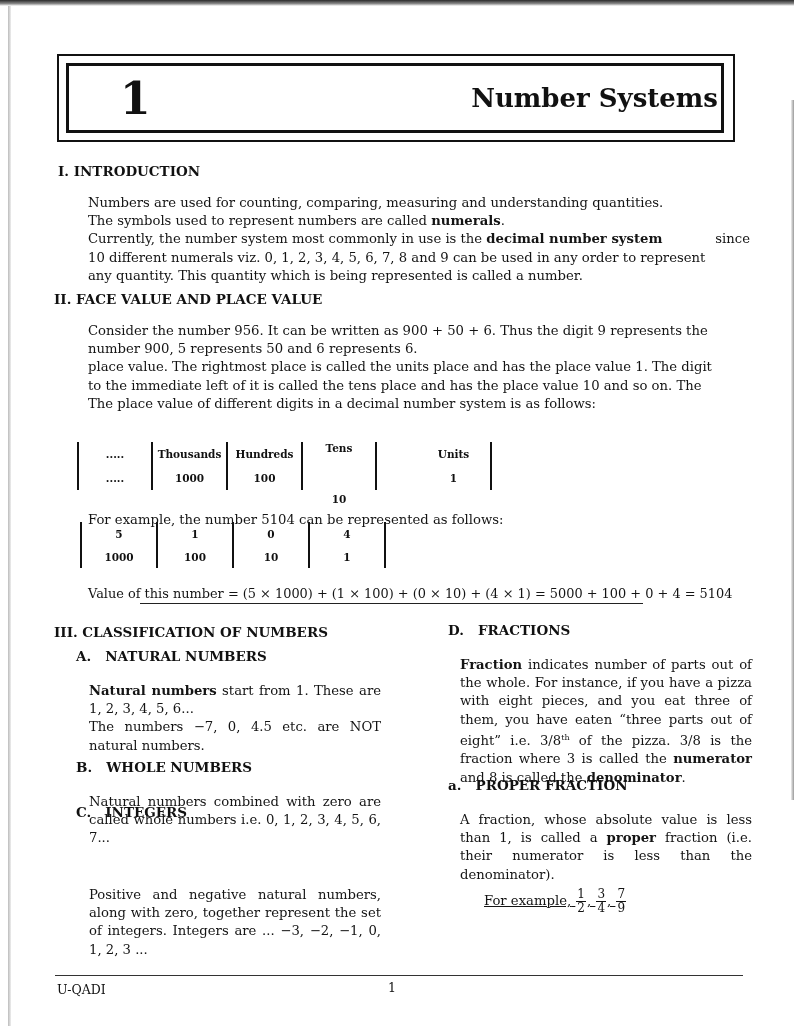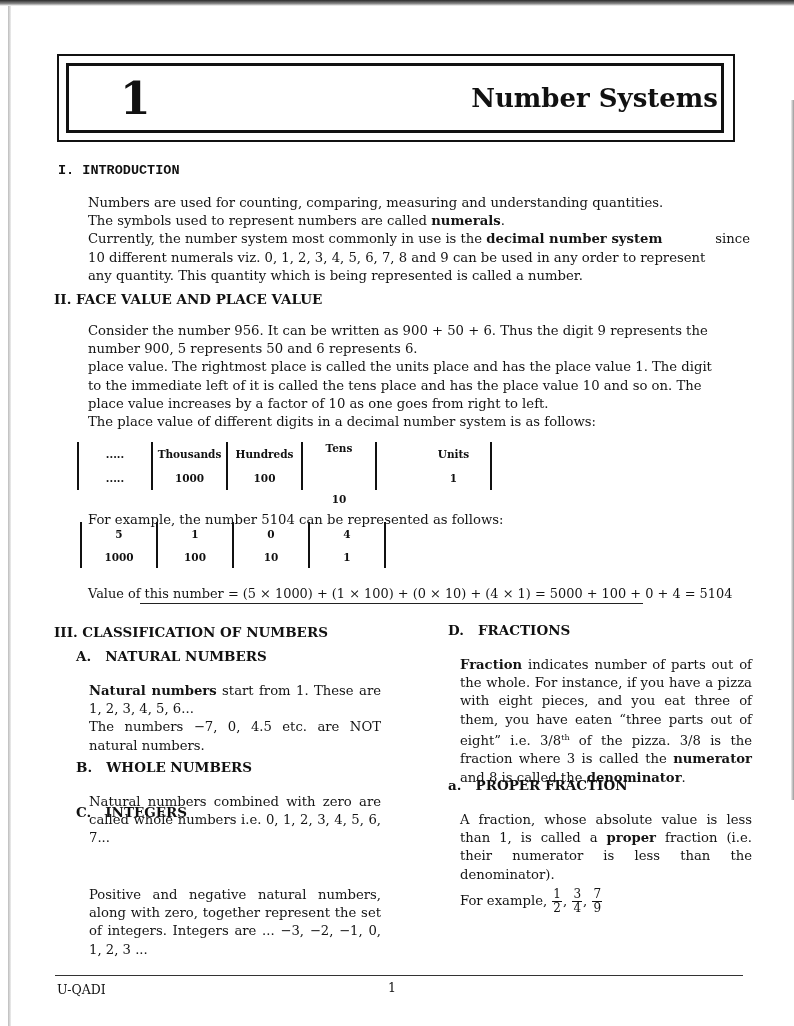--- a/index.html
+++ b/index.html
@@ -88,7 +88,7 @@
 <div class="chapter-num">1</div>
 <div class="chapter-title">Number Systems</div>
 
-<div class="h1" style="left:58px; top:163px;font-family:Liberation Mono, monospace;">I. INTRODUCTION</div>
+<div class="h1" style="left:58px; top:163px;">I. INTRODUCTION</div>
 <div class="para" style="left:76px; top:182px; width:662px;">
   <span class="line">Numbers are used for counting, comparing, measuring and understanding quantities.</span>
   <span class="line"><span>The symbols used to represent numbers are called </span><b>numerals</b><span>.</span></span>

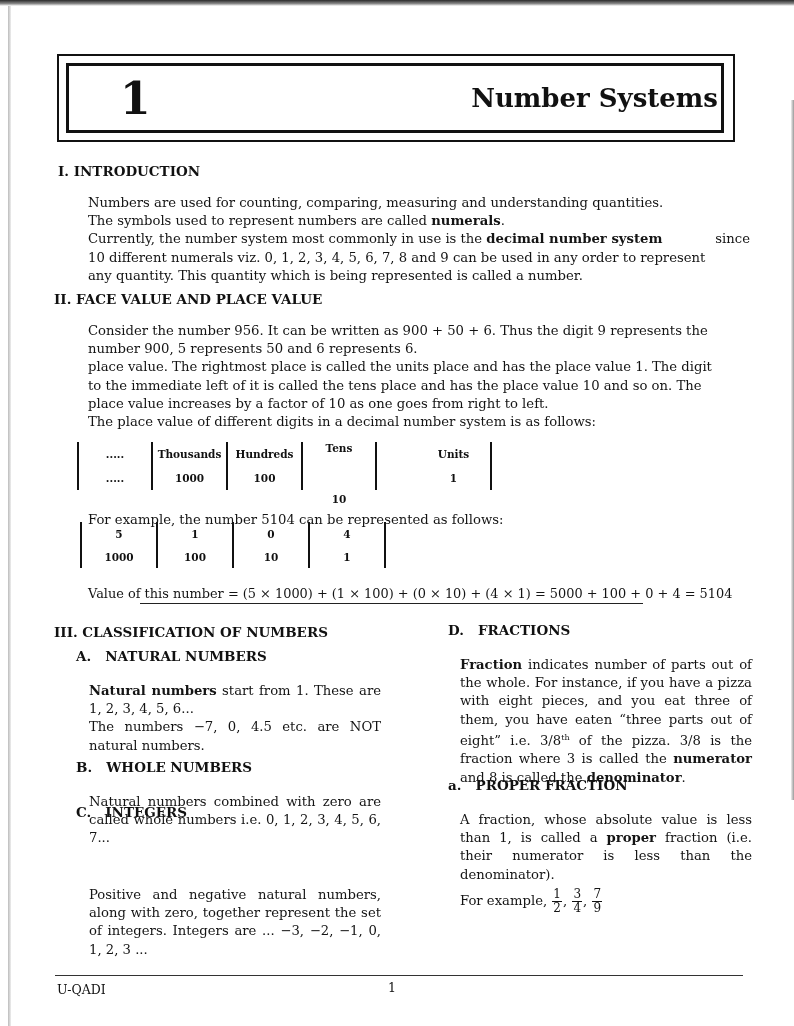--- a/index.html
+++ b/index.html
@@ -106,7 +106,6 @@
   <span class="line">number 900, 5 represents 50 and 6 represents 6.</span>
   <span class="line">place value. The rightmost place is called the units place and has the place value 1. The digit</span>
   <span class="line">to the immediate left of it is called the tens place and has the place value 10 and so on. The</span>
-  <span class="line">place value increases by a factor of 10 as one goes from right to left.</span>
   <span class="line">The place value of different digits in a decimal number system is as follows:</span>
 </div>
 

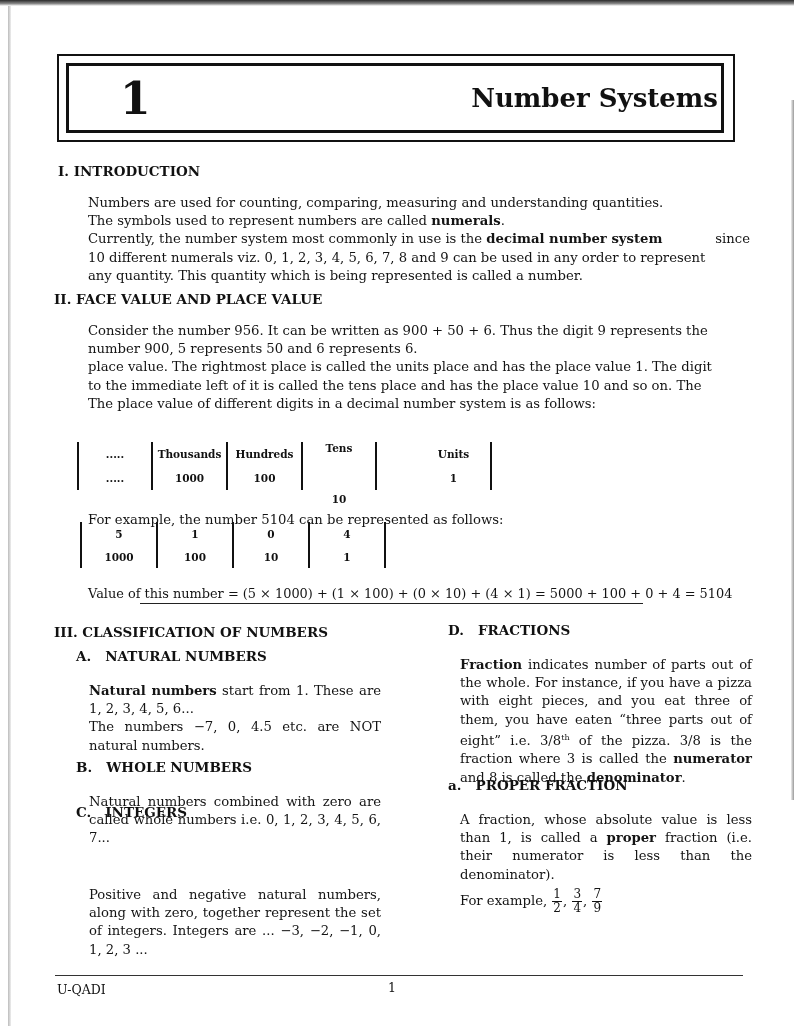--- a/index.html
+++ b/index.html
@@ -182,7 +182,7 @@
 <div class="para just" style="left:448px; top:799px; width:292px;">
   <span>A fraction, whose absolute value is less than 1, is called a </span><b>proper</b><span> fraction (i.e. their numerator is less than the denominator).</span>
 </div>
-<div class="para" style="left:448px; top:876px;">
+<div class="para" style="left:472px; top:876px;text-decoration:underline;">
   <span>For example,</span>
   <span class="frac">
       <span class="num">1</span>

